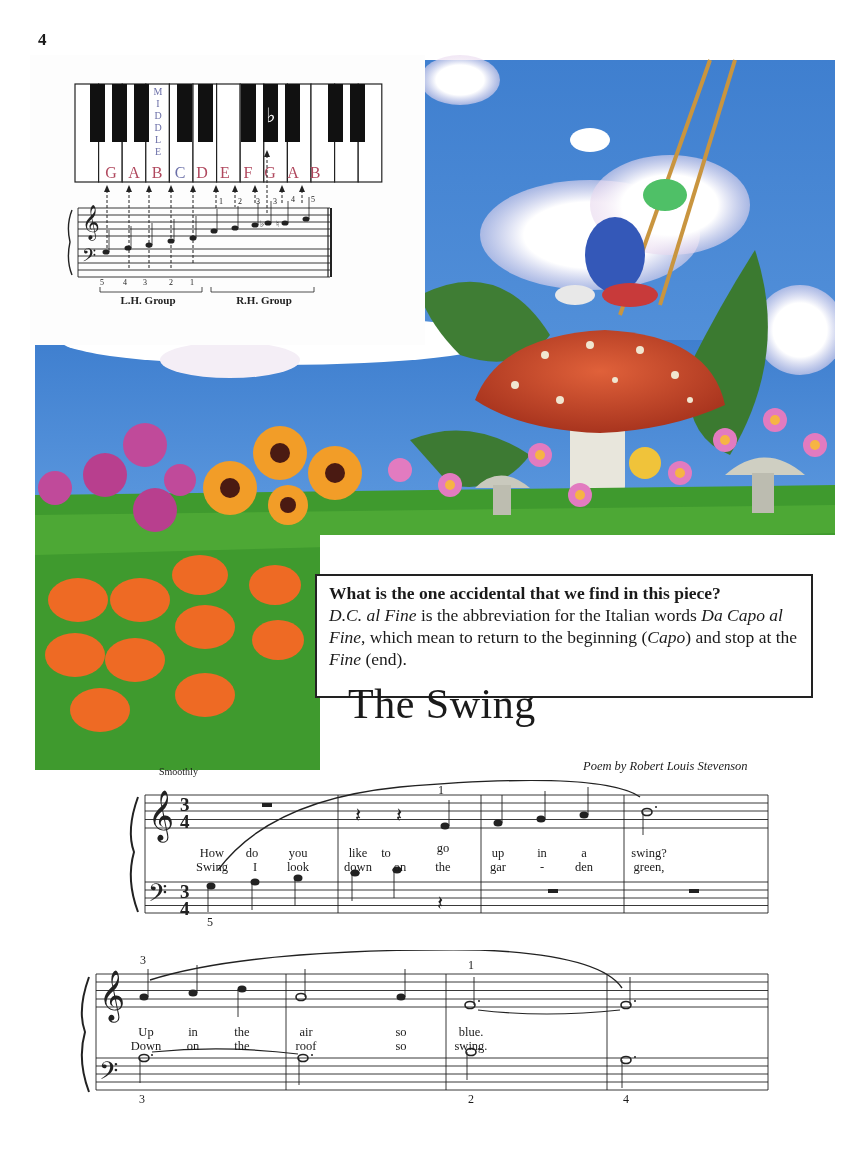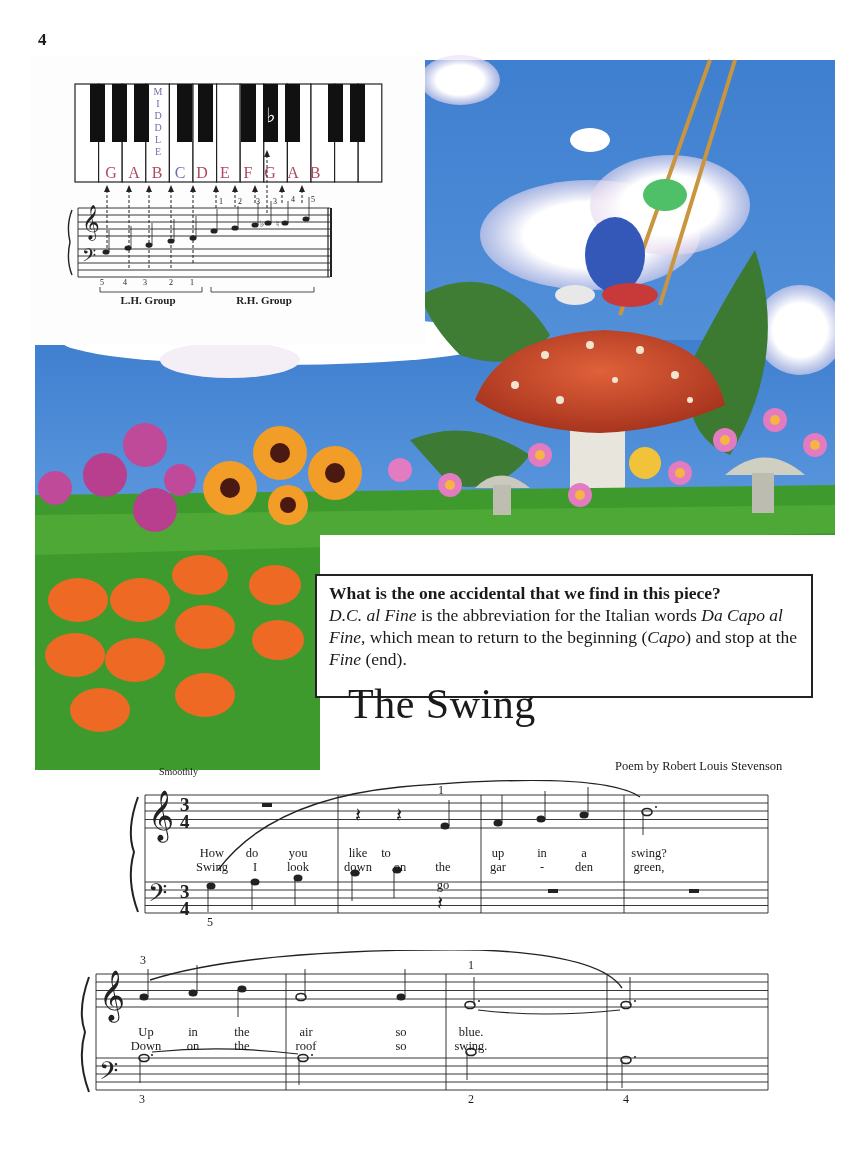--- a/index.html
+++ b/index.html
@@ -12,7 +12,7 @@
   .callout b { font-size:17.5px; }
   .title { left:348px; top:680px; font-size:42px; letter-spacing:0.5px; color:#1a1a1a; }
   .tempo { left:159px; top:766px; font-size:10px; }
-  .credit { left:615px; top:759px; font-size:12.5px; }
+  .credit { left:583px; top:759px; font-size:12.5px;font-style:italic; }
   .lyric { position:absolute; font-size:12.5px; text-align:center; width:60px; margin-left:-30px;margin-top:10px; }
   .finger { position:absolute; font-size:12px; }
   svg text { font-family:"Liberation Serif", "DejaVu Serif", serif; }

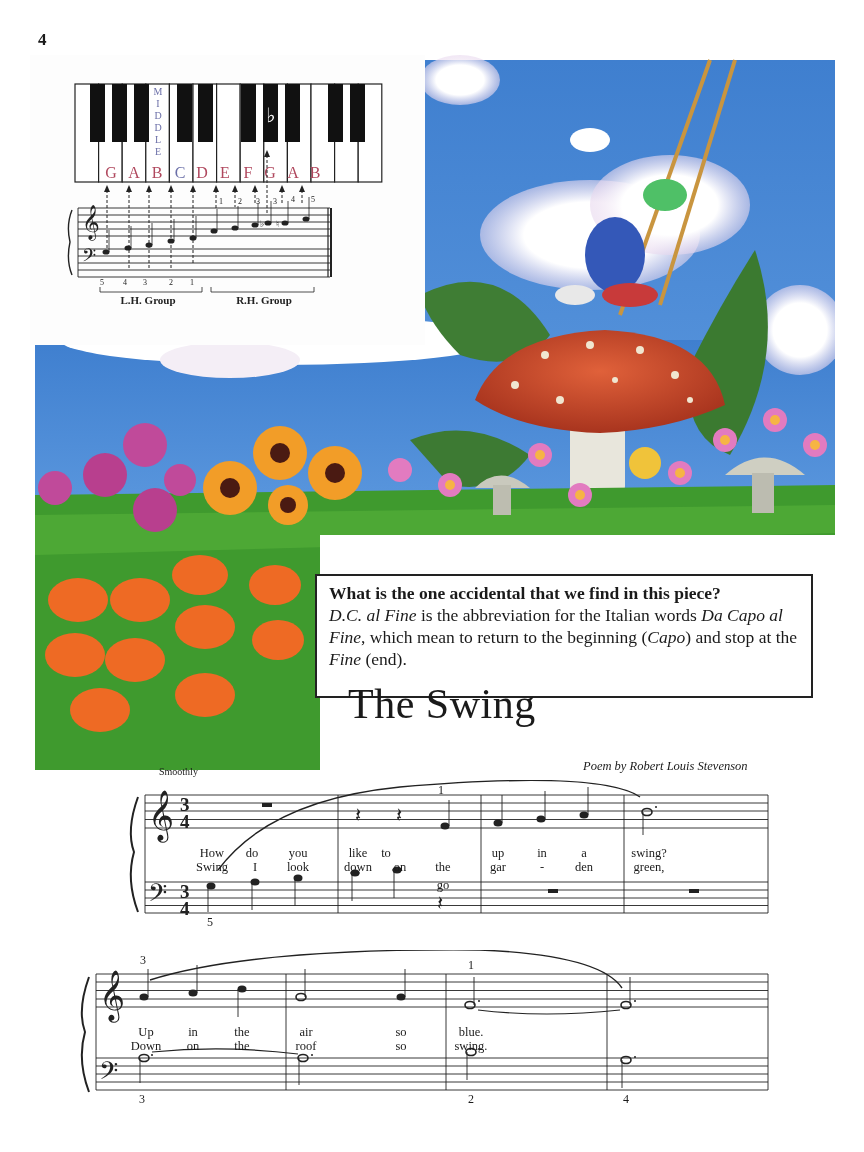--- a/index.html
+++ b/index.html
@@ -368,7 +368,7 @@
 <div class="lyric" style="left:298px;top:836px">you</div>
 <div class="lyric" style="left:358px;top:836px">like</div>
 <div class="lyric" style="left:386px;top:836px">to</div>
-<div class="lyric" style="left:443px;top:868px">go</div>
+<div class="lyric" style="left:443px;top:831px">go</div>
 <div class="lyric" style="left:498px;top:836px">up</div>
 <div class="lyric" style="left:542px;top:836px">in</div>
 <div class="lyric" style="left:584px;top:836px">a</div>

